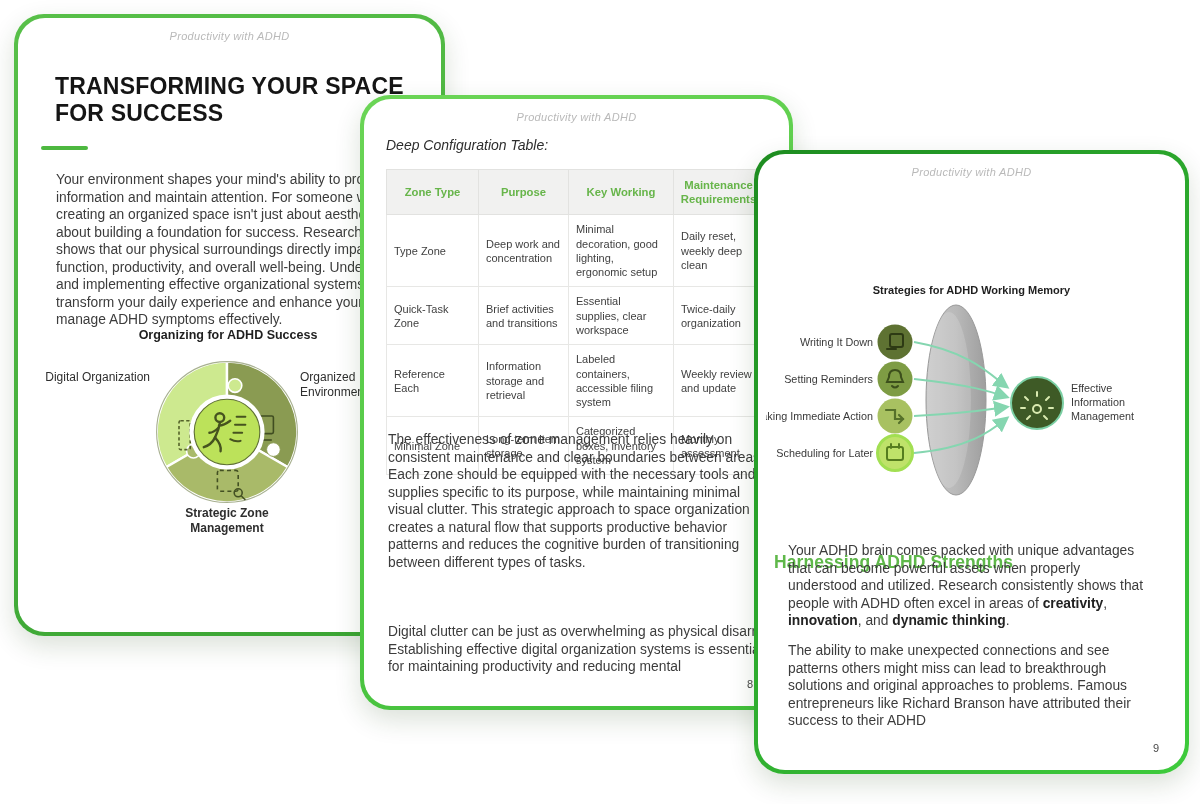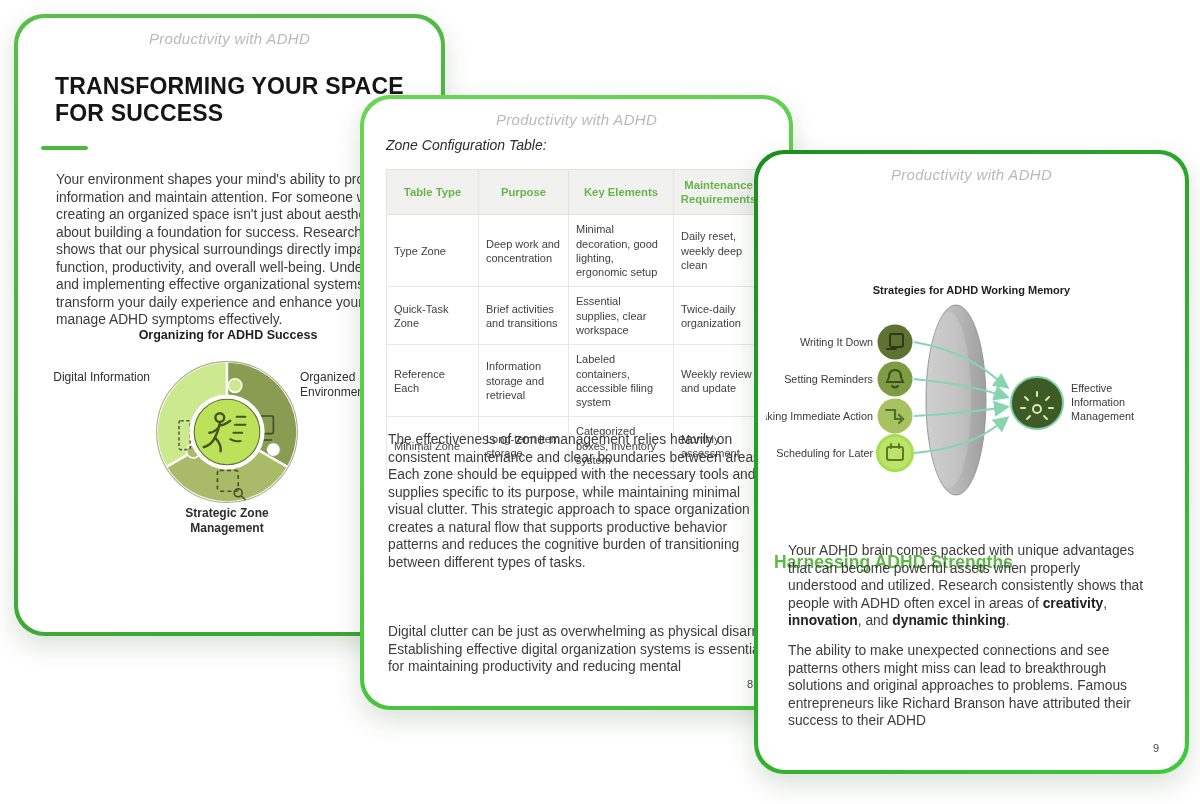--- a/index.html
+++ b/index.html
@@ -14,7 +14,7 @@
   #page3{left:754px;top:150px;width:427px;height:616px;background:linear-gradient(135deg,#1d8c20 0%,#3ecb3c 100%);z-index:3;}
 
   .runhead{position:absolute;left:0;right:0;top:12px;text-align:center;font-style:italic;
-    font-size:15px;color:#b9b9b9;letter-spacing:.3px;}
+    font-size:11px;color:#b9b9b9;letter-spacing:.3px;}
 
   
   .title1{position:absolute;left:22px;top:40px;width:390px;margin:15px;

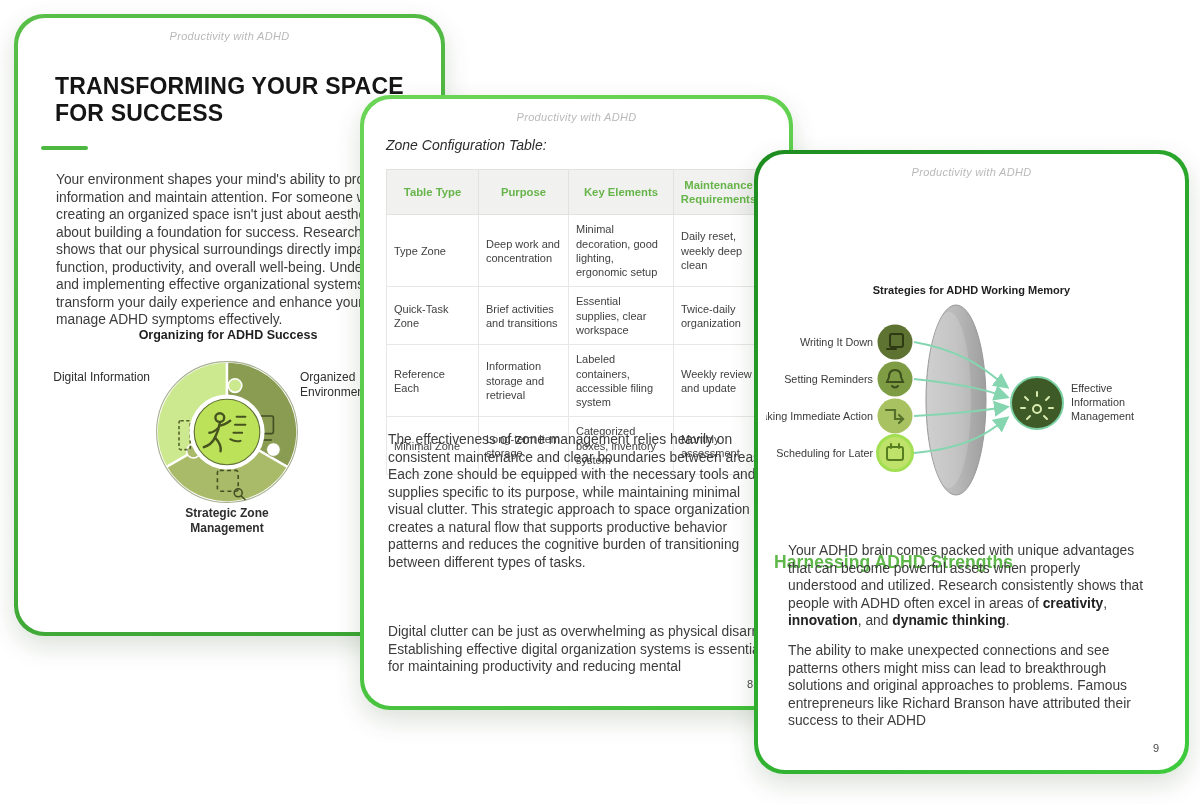--- a/index.html
+++ b/index.html
@@ -134,7 +134,7 @@
 <div class="page" id="page2">
   <div class="page-inner">
     <div class="runhead">Productivity with ADHD</div>
-    <div class="caption2">Zone Configuration Table:</div>
+    <div class="caption2">Deep Configuration Table:</div>
 
     <table class="ztable">
       <colgroup>

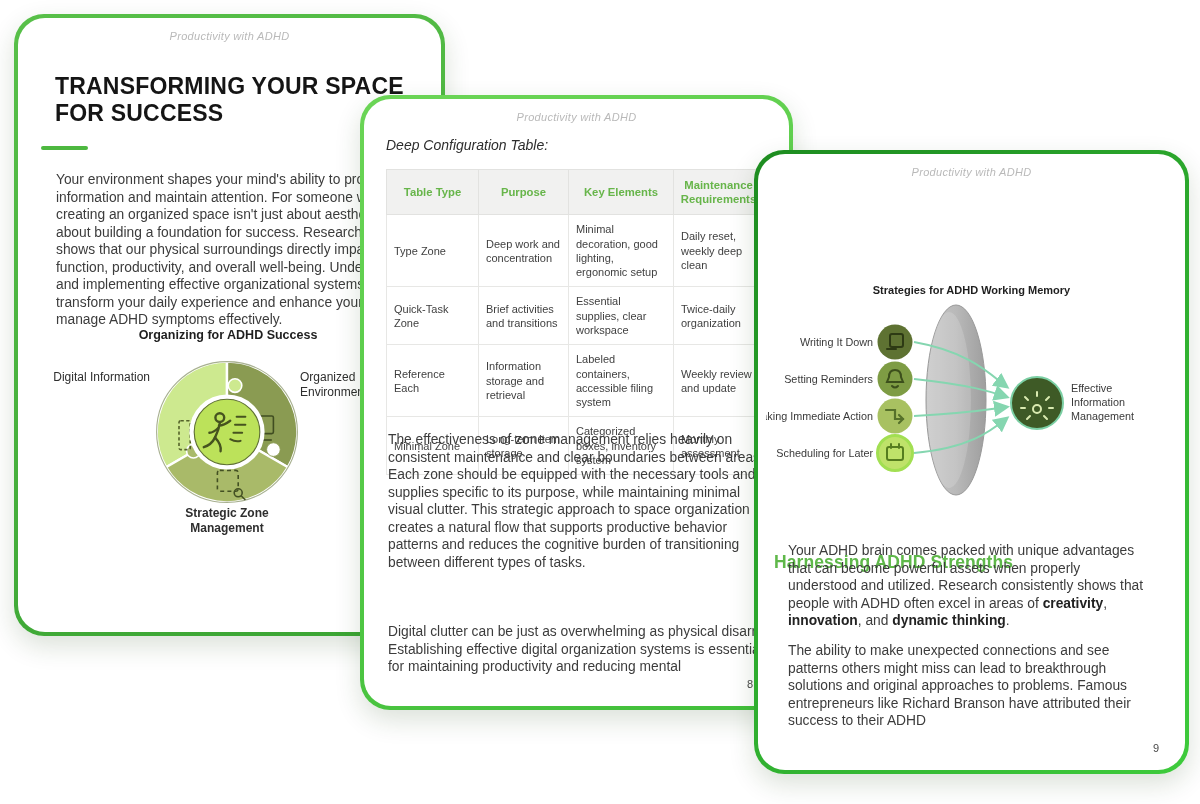--- a/index.html
+++ b/index.html
@@ -145,7 +145,7 @@
         </colgroup>
       <thead>
         <tr>
-          <th>Table Type</th>
+          <th>Zone Type</th>
           <th>Purpose</th>
           <th>Key Elements</th>
           <th>Maintenance Requirements</th>

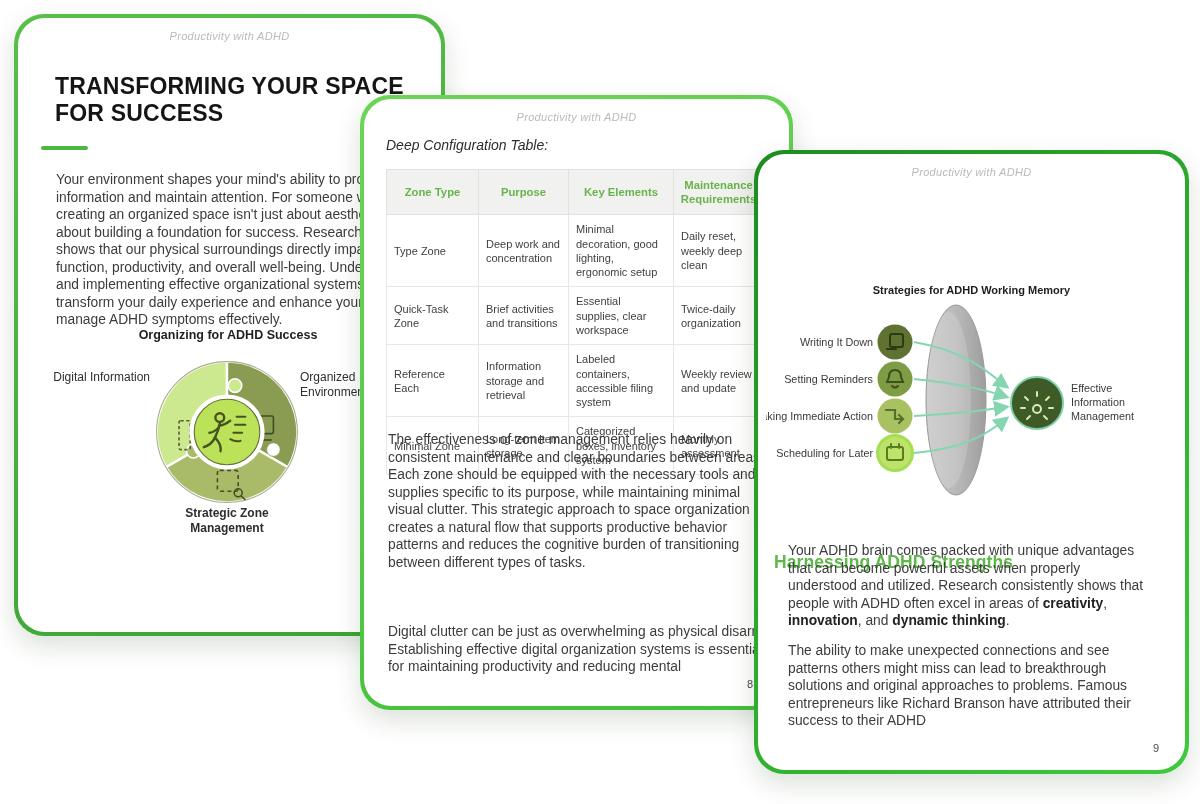--- a/index.html
+++ b/index.html
@@ -147,7 +147,7 @@
         <tr>
           <th>Zone Type</th>
           <th>Purpose</th>
-          <th>Key Elements</th>
+          <th>Key Working</th>
           <th>Maintenance Requirements</th>
         </tr>
       </thead>

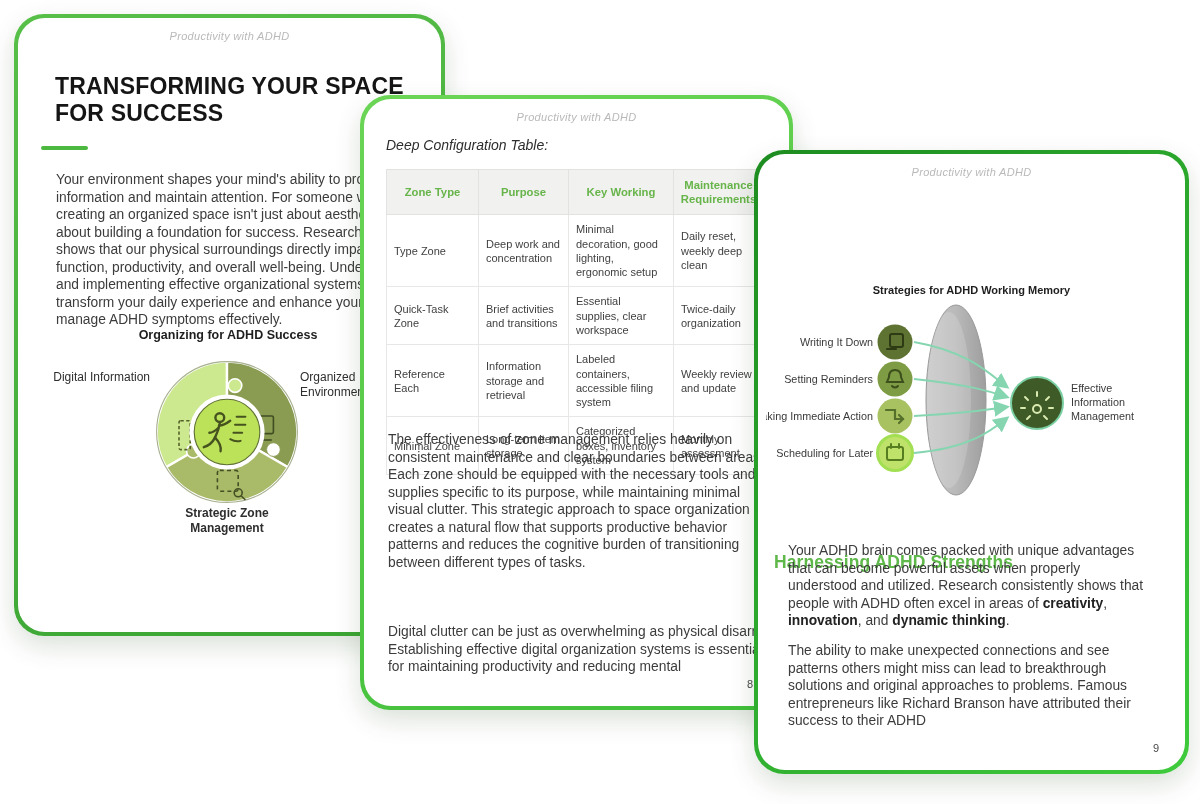--- a/index.html
+++ b/index.html
@@ -124,7 +124,7 @@
           <path d="M104,109 q7,4 13,2"></path>
         </g>
       </svg>
-      <div class="seg-label left">Digital Information</div>
+      <div class="seg-label left">Digital Organization</div>
       <div class="seg-label right">Organized Environment</div>
       <div class="seg-label bottom">Strategic Zone Management</div>
     </div>

